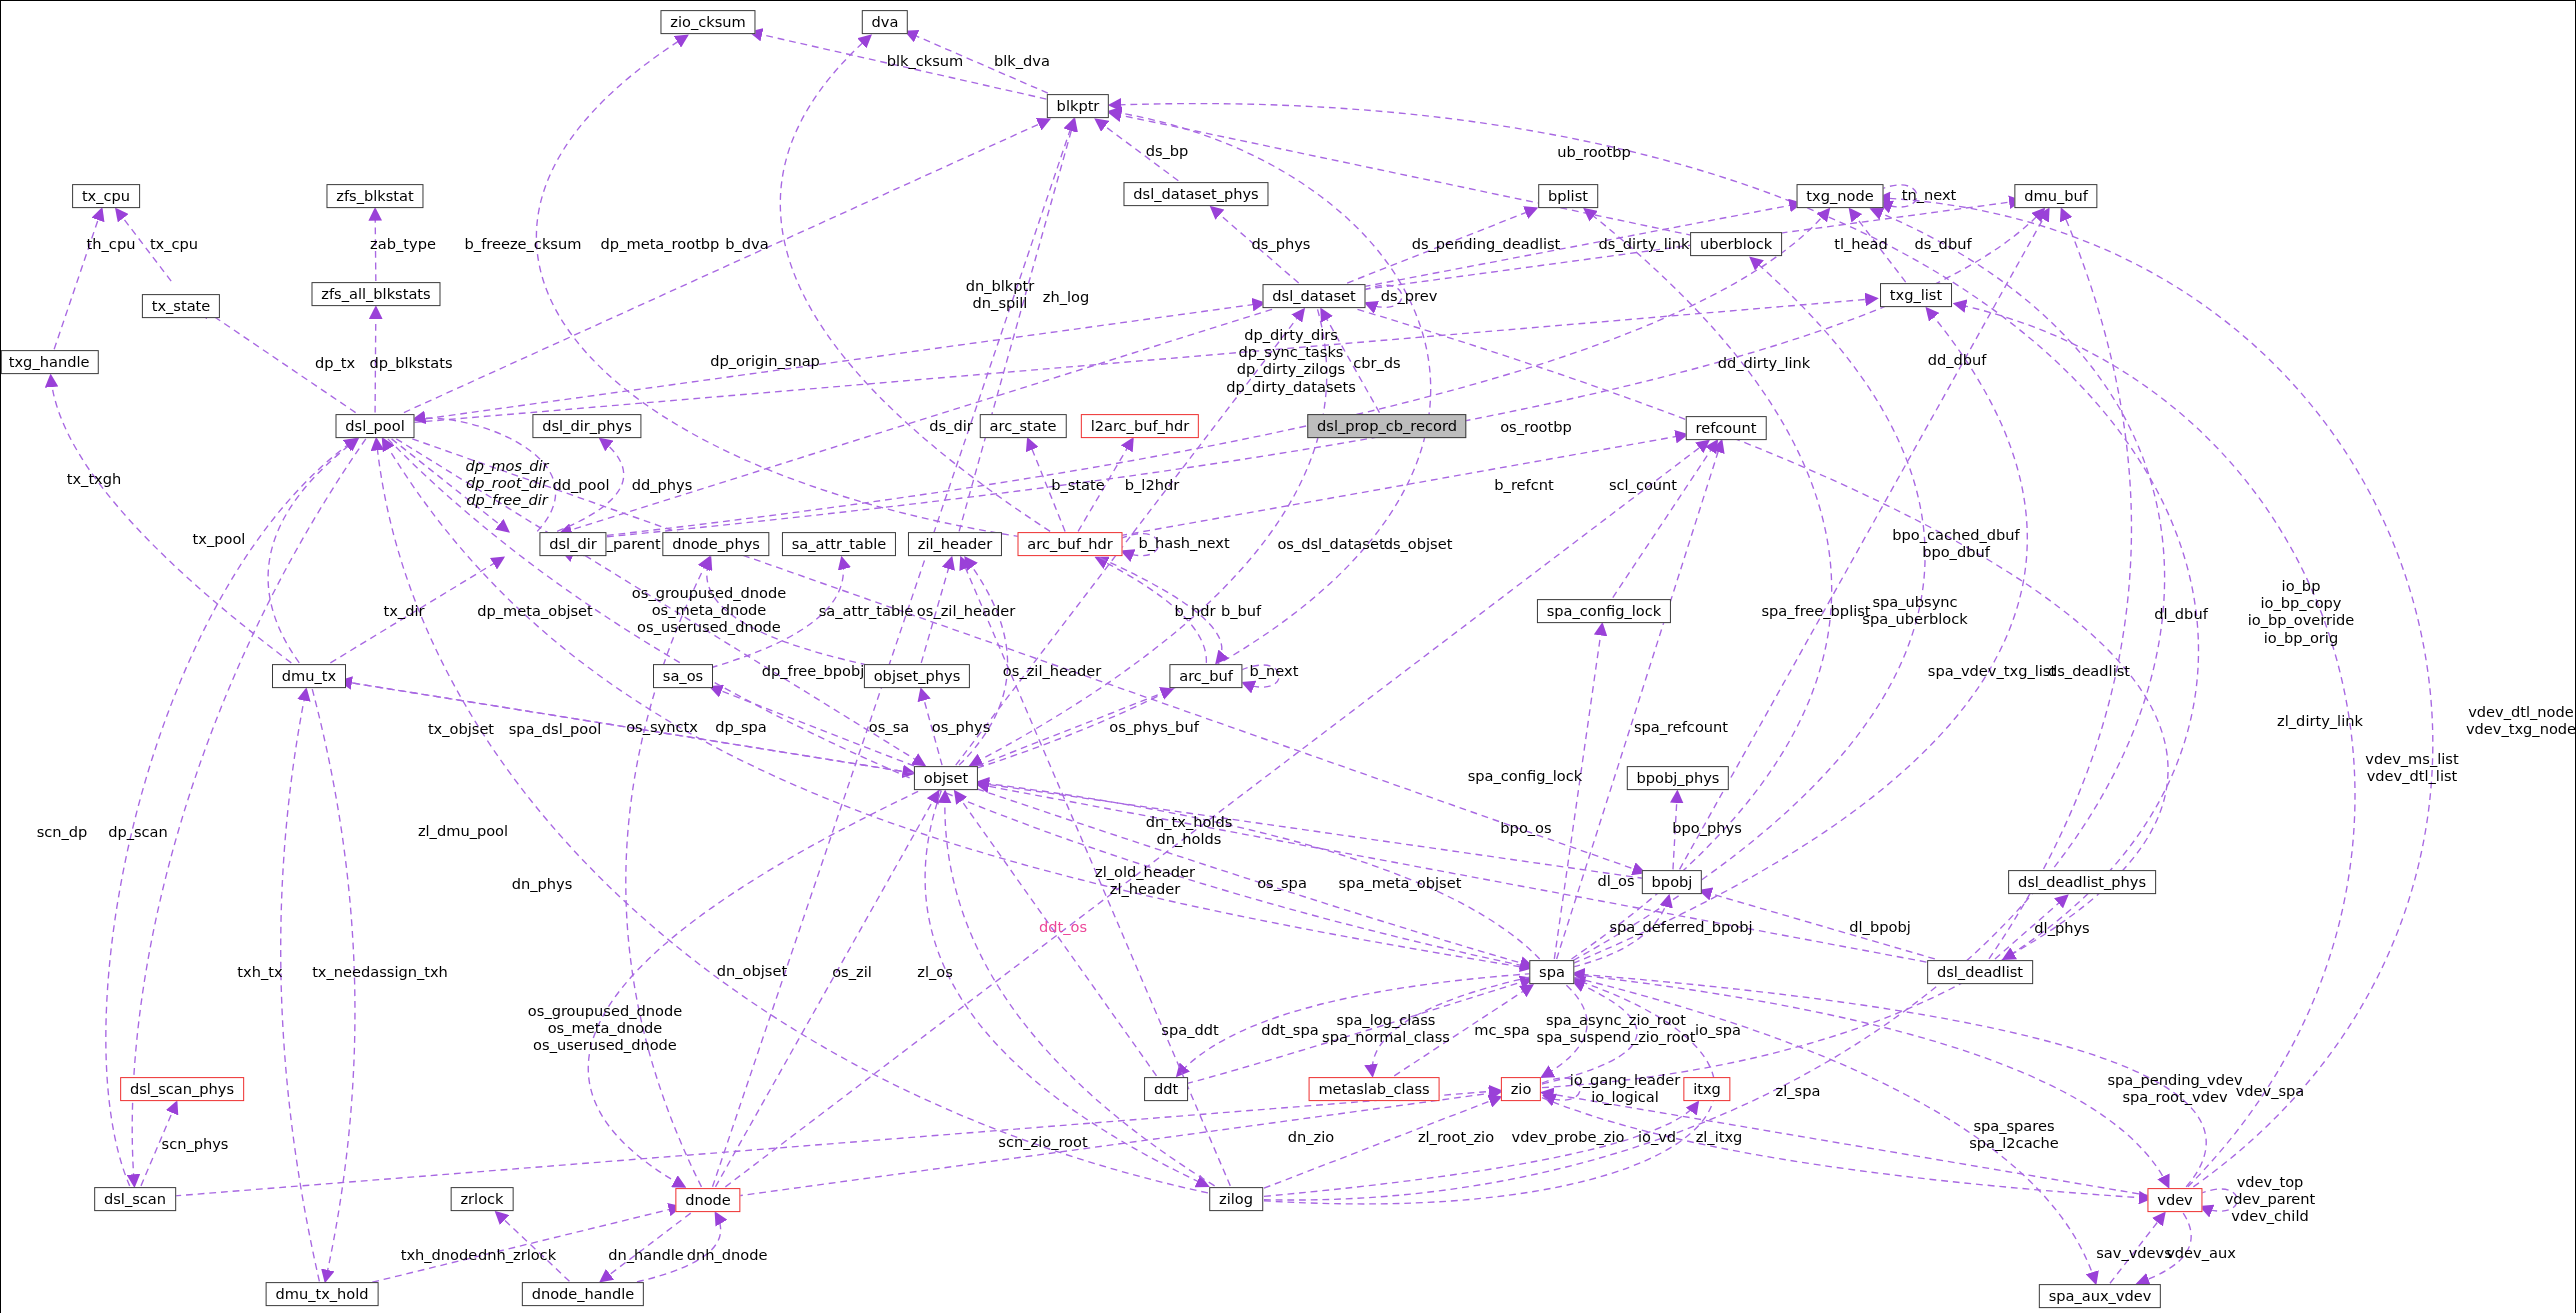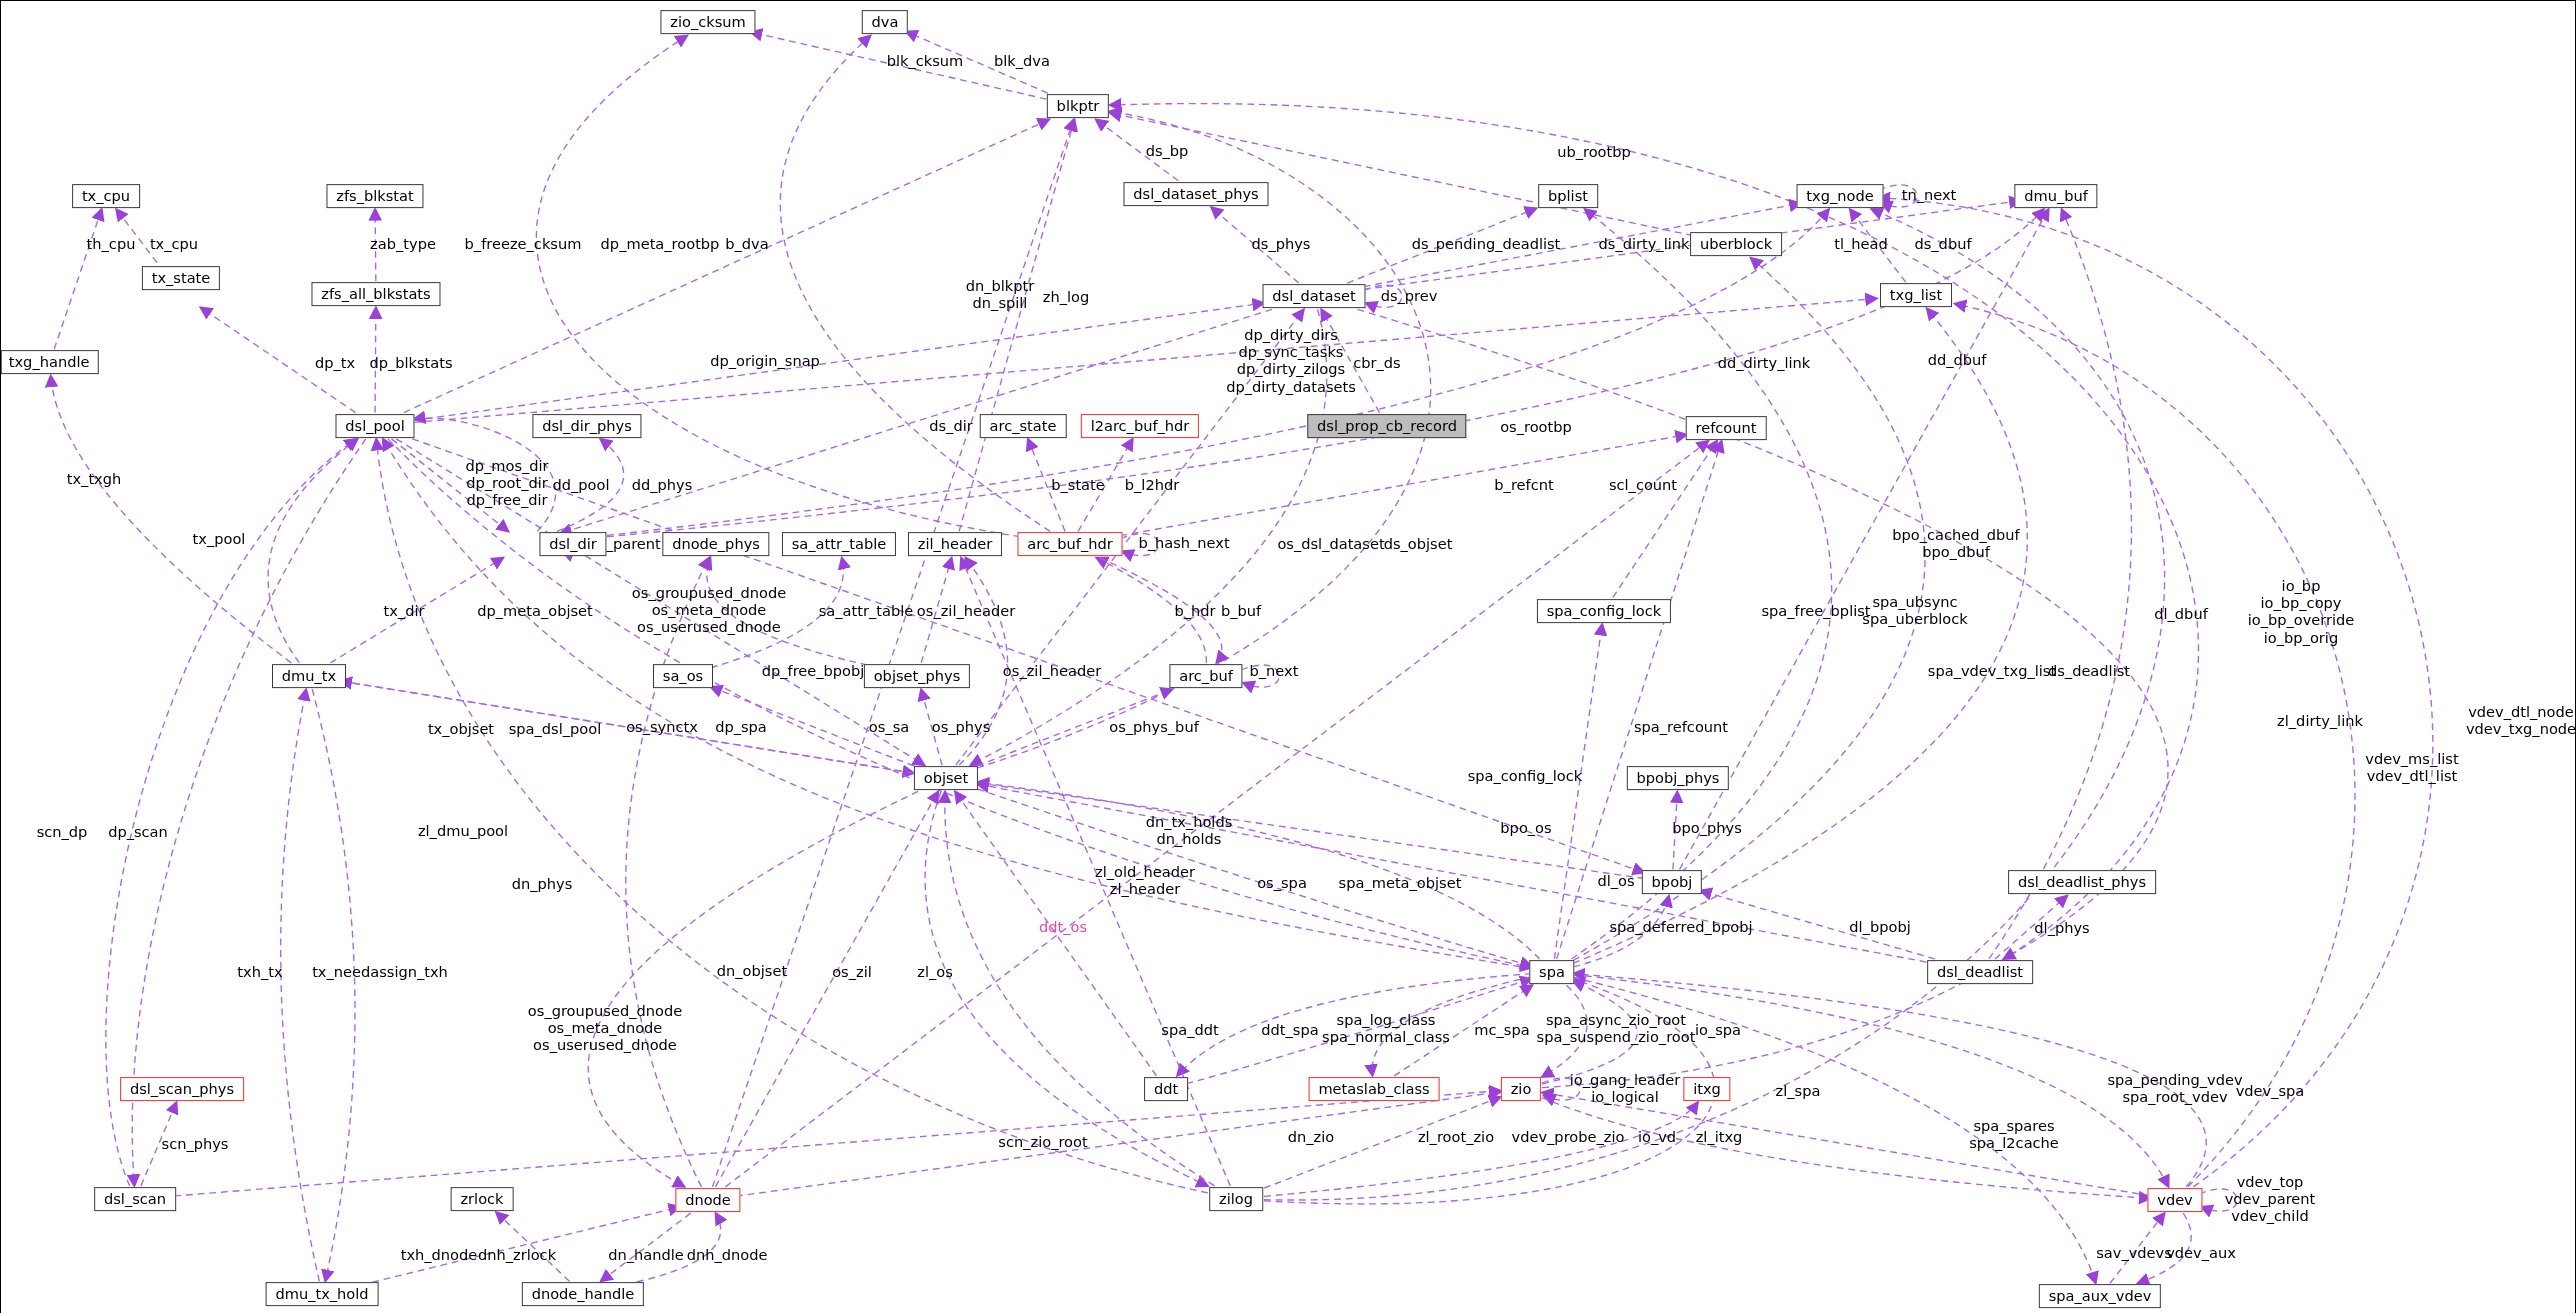--- a/index.html
+++ b/index.html
@@ -298,7 +298,7 @@
       <div class="node n" style="left: 1839px; top: 195px;">txg_node</div>
       <div class="node n" style="left: 2055px; top: 195px;">dmu_buf</div>
       <div class="node n" style="left: 1735px; top: 243px;">uberblock</div>
-      <div class="node n" style="left: 180px; top: 277px;">tx_state</div>
+      <div class="node n" style="left: 180px; top: 305px;">tx_state</div>
       <div class="node n" style="left: 375px; top: 293px;">zfs_all_blkstats</div>
       <div class="node n" style="left: 1313px; top: 295px;">dsl_dataset</div>
       <div class="node n" style="left: 1915px; top: 294px;">txg_list</div>

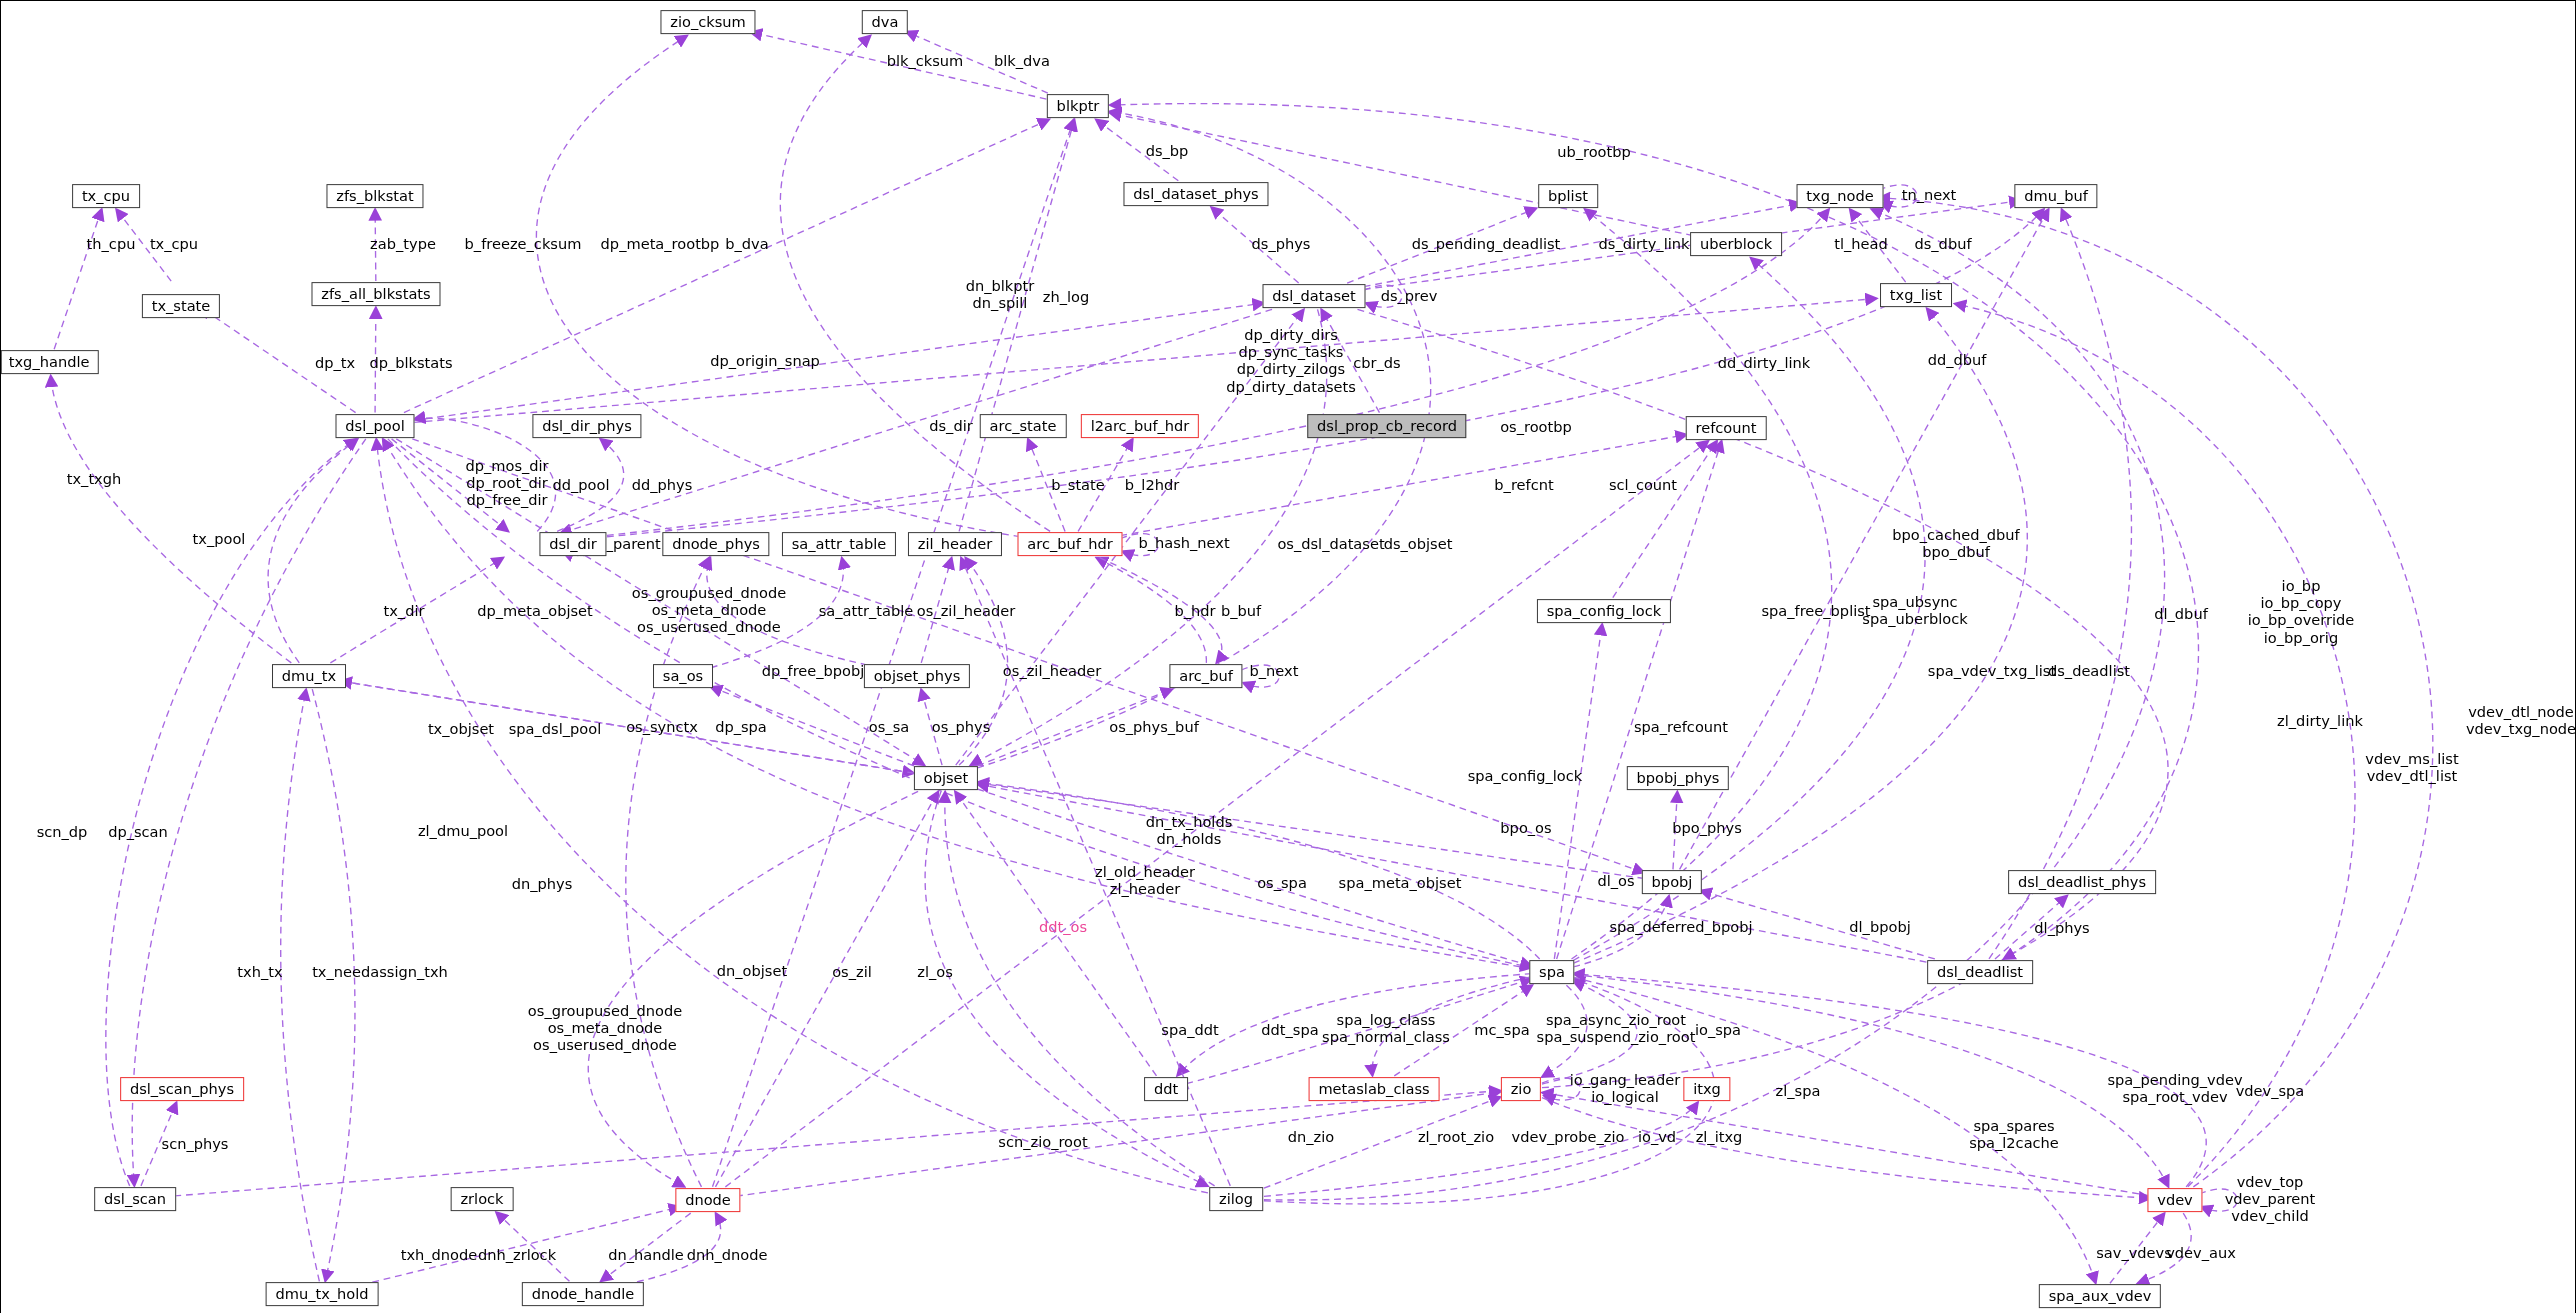--- a/index.html
+++ b/index.html
@@ -197,7 +197,7 @@
       <div class="elabel" style="left: 950px; top: 425px; color: rgb(0, 0, 0);">ds_dir</div>
       <div class="elabel" style="left: 661px; top: 484px; color: rgb(0, 0, 0);">dd_phys</div>
       <div class="elabel" style="left: 580px; top: 484px; color: rgb(0, 0, 0);">dd_pool</div>
-      <div class="elabel" style="left: 506px; top: 482px; color: rgb(0, 0, 0);">dp_mos_dir
+      <div class="elabel" style="left: 506px; top: 482px; color: rgb(0, 0, 0); font-style: italic;">dp_mos_dir
 dp_root_dir
 dp_free_dir</div>
       <div class="elabel" style="left: 623px; top: 543px; color: rgb(0, 0, 0);">dd_parent</div>

